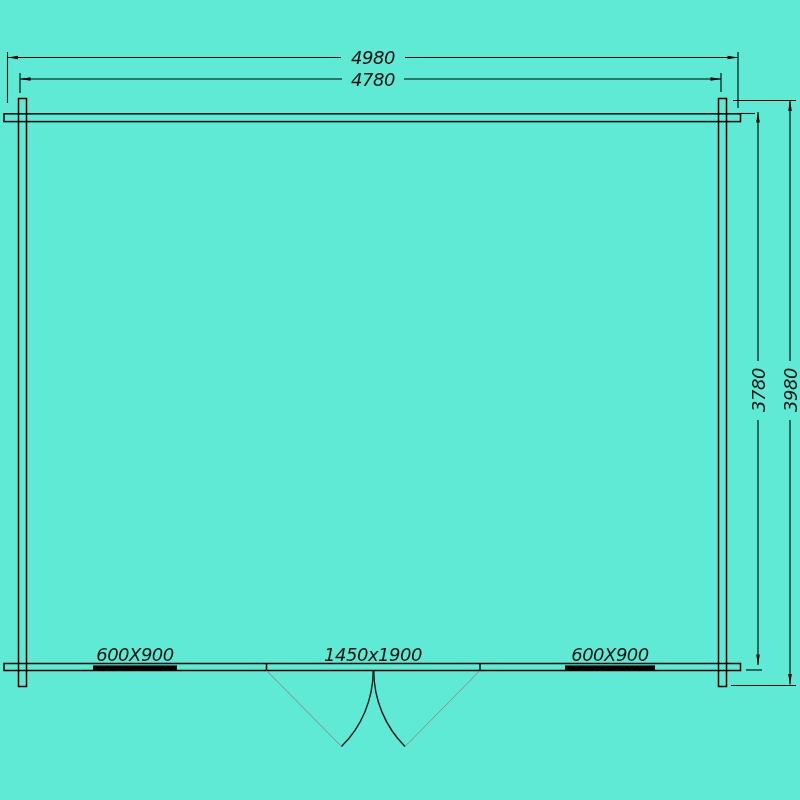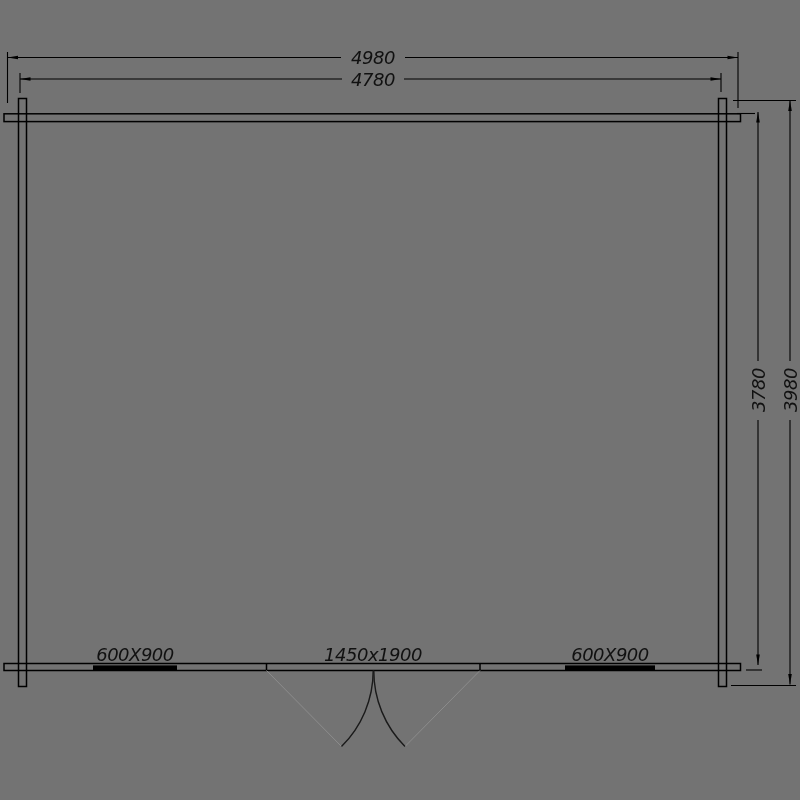--- a/index.html
+++ b/index.html
@@ -11,7 +11,7 @@
     position: relative;
     width: 800px;
     height: 800px;
-    background: #737373;
+    background: #5eead4;
     overflow: hidden;
   }
   svg text {

